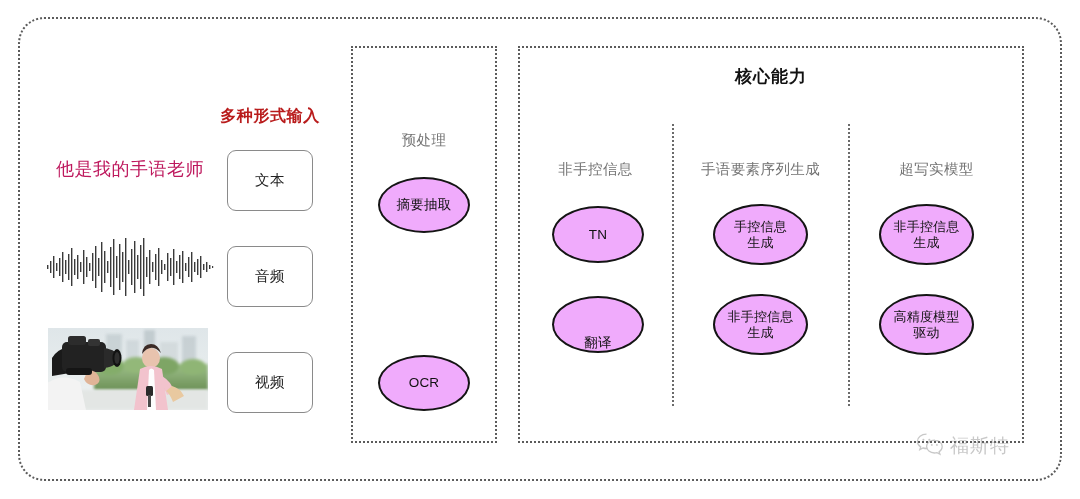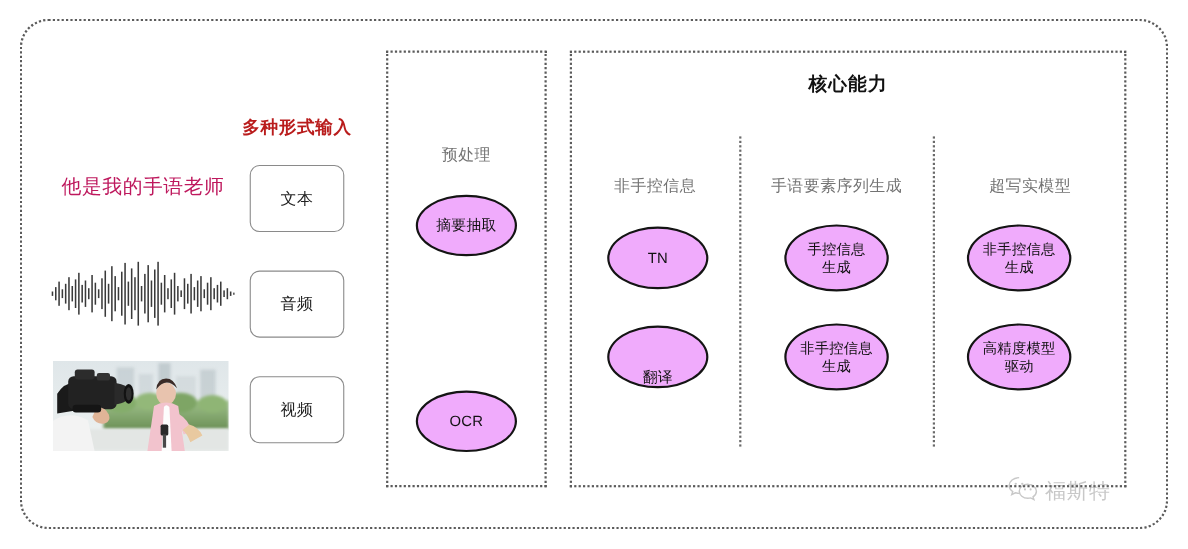--- a/index.html
+++ b/index.html
@@ -175,7 +175,7 @@
   }
   #chip-text  { left: 227px; top: 150px; }
   #chip-audio { left: 227px; top: 246px; }
-  #chip-video { left: 227px; top: 342px; }
+  #chip-video { left: 227px; top: 352px; }
 
   
   #waveform {

